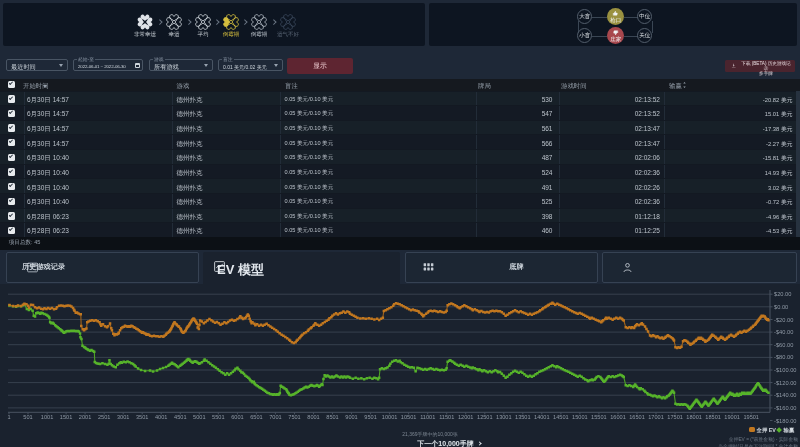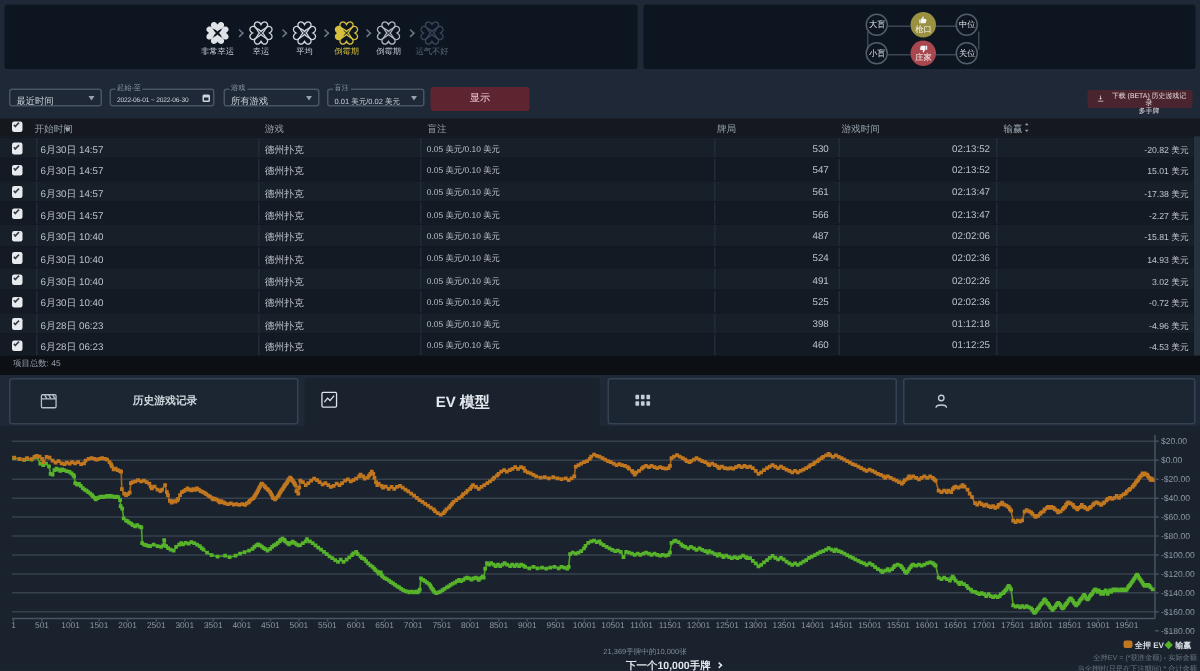--- a/index.html
+++ b/index.html
@@ -312,7 +312,7 @@
       <rect x="3" y="4" width="18" height="16" rx="1.5"></rect>
       <path d="M3,9 h18 M7,4.5 l2.5,4 M12,4.5 l2.5,4 M17,4.5 l2.5,4"></path>
     </svg>
-  <div style="position:absolute;left:15px;right:0;top:9px;text-align:center;font-size:7.2px;font-weight:bold;color:#cdd4dc">历史游戏记录</div>
+  <div style="position:absolute;left:15px;right:0;top:9px;text-align:left;font-size:7.2px;font-weight:bold;color:#cdd4dc">历史游戏记录</div>
 </div>
 <div class="abs" style="left:203px;top:252px;width:197px;height:32px;background:#1a222e;border-radius:2px 2px 0 0">
   <svg viewBox="0 0 24 24" style="position:absolute;left:10px;top:8px;width:13px;height:13px" fill="none" stroke="#dde3e9" stroke-width="1.6">

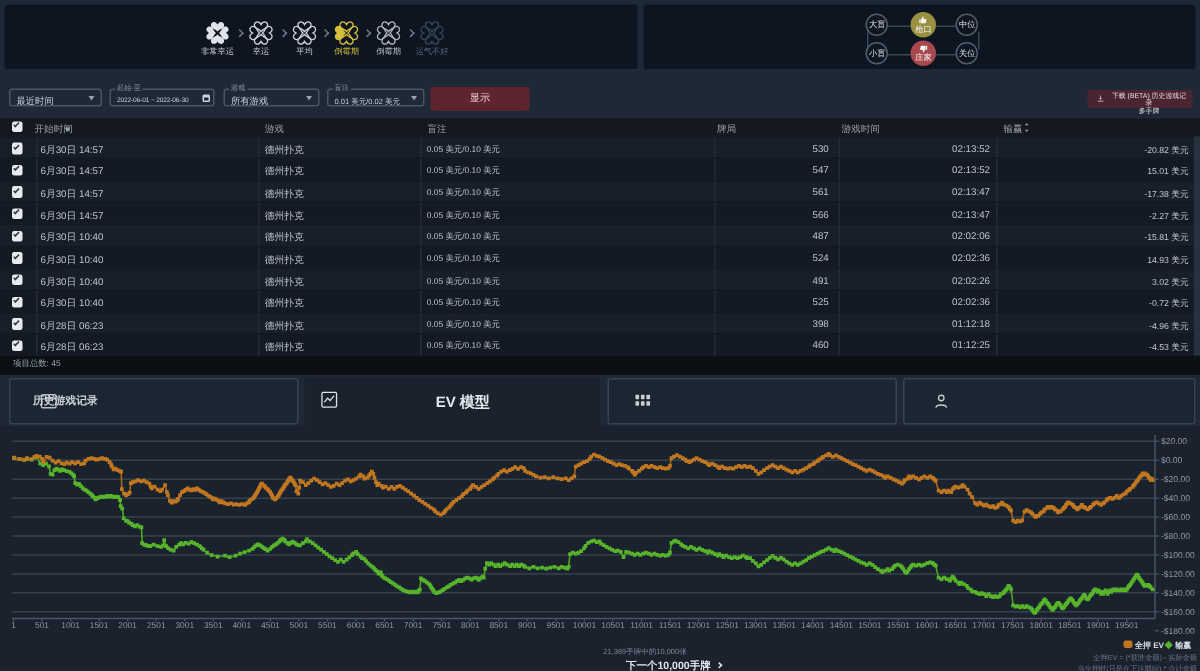--- a/index.html
+++ b/index.html
@@ -319,7 +319,7 @@
       <rect x="3" y="3" width="18" height="18" rx="1.5"></rect>
       <path d="M6,15 l4,-5 3,3 5,-6"></path>
     </svg>
-  <div style="position:absolute;left:14px;right:0;top:9px;text-align:center;font-size:10px;font-weight:bold;color:#e3e8ee">EV 模型</div>
+  <div style="position:absolute;left:14px;right:0;top:9px;text-align:left;font-size:13px;font-weight:bold;color:#e3e8ee">EV 模型</div>
 </div>
 <div class="abs" style="left:405px;top:252px;width:193px;height:31px;background:#1c2633;border:1px solid #364253;border-radius:2px">
   <svg viewBox="0 0 24 24" style="position:absolute;left:16px;top:8px;width:13px;height:13px" fill="#c6cdd5">

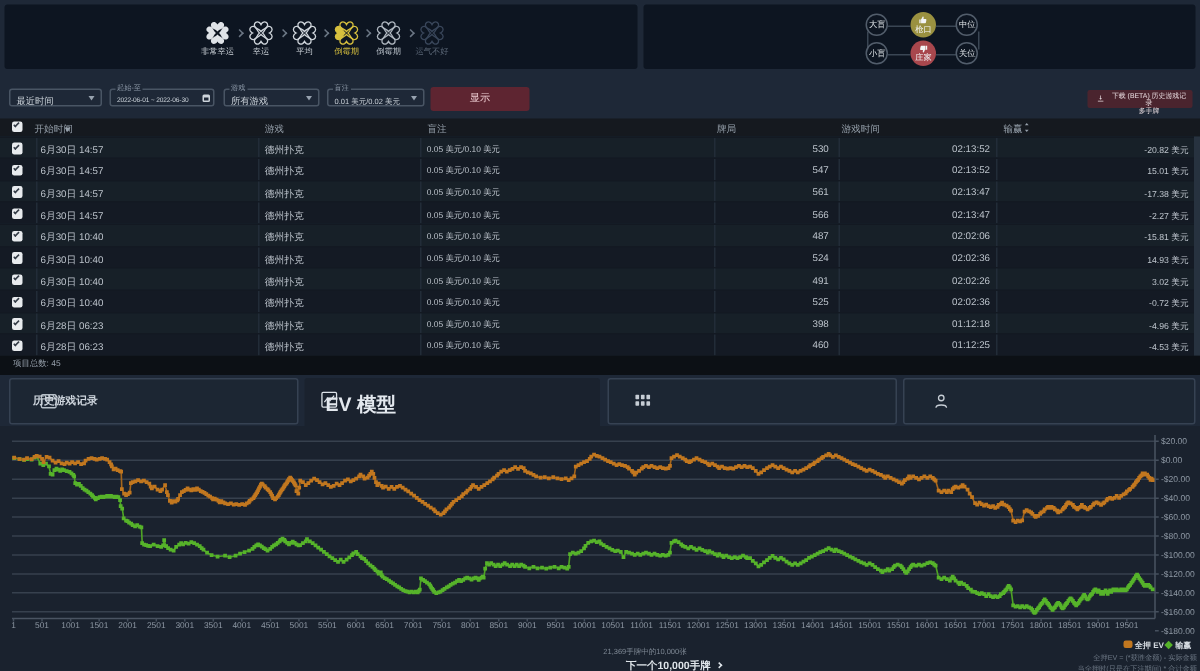--- a/index.html
+++ b/index.html
@@ -332,6 +332,7 @@
         <rect x="16.5" y="12" width="4.5" height="5.5" rx="0.8"></rect>
       </g>
     </svg>
+  <div style="position:absolute;left:30px;right:0;top:9px;text-align:center;font-size:7.2px;font-weight:bold;color:#cdd4dc">底牌</div>
 </div>
 <div class="abs" style="left:602px;top:252px;width:195px;height:31px;background:#1c2633;border:1px solid #364253;border-radius:2px">
   <svg viewBox="0 0 24 24" style="position:absolute;left:18px;top:8px;width:13px;height:13px" fill="none" stroke="#c6cdd5" stroke-width="1.6">

